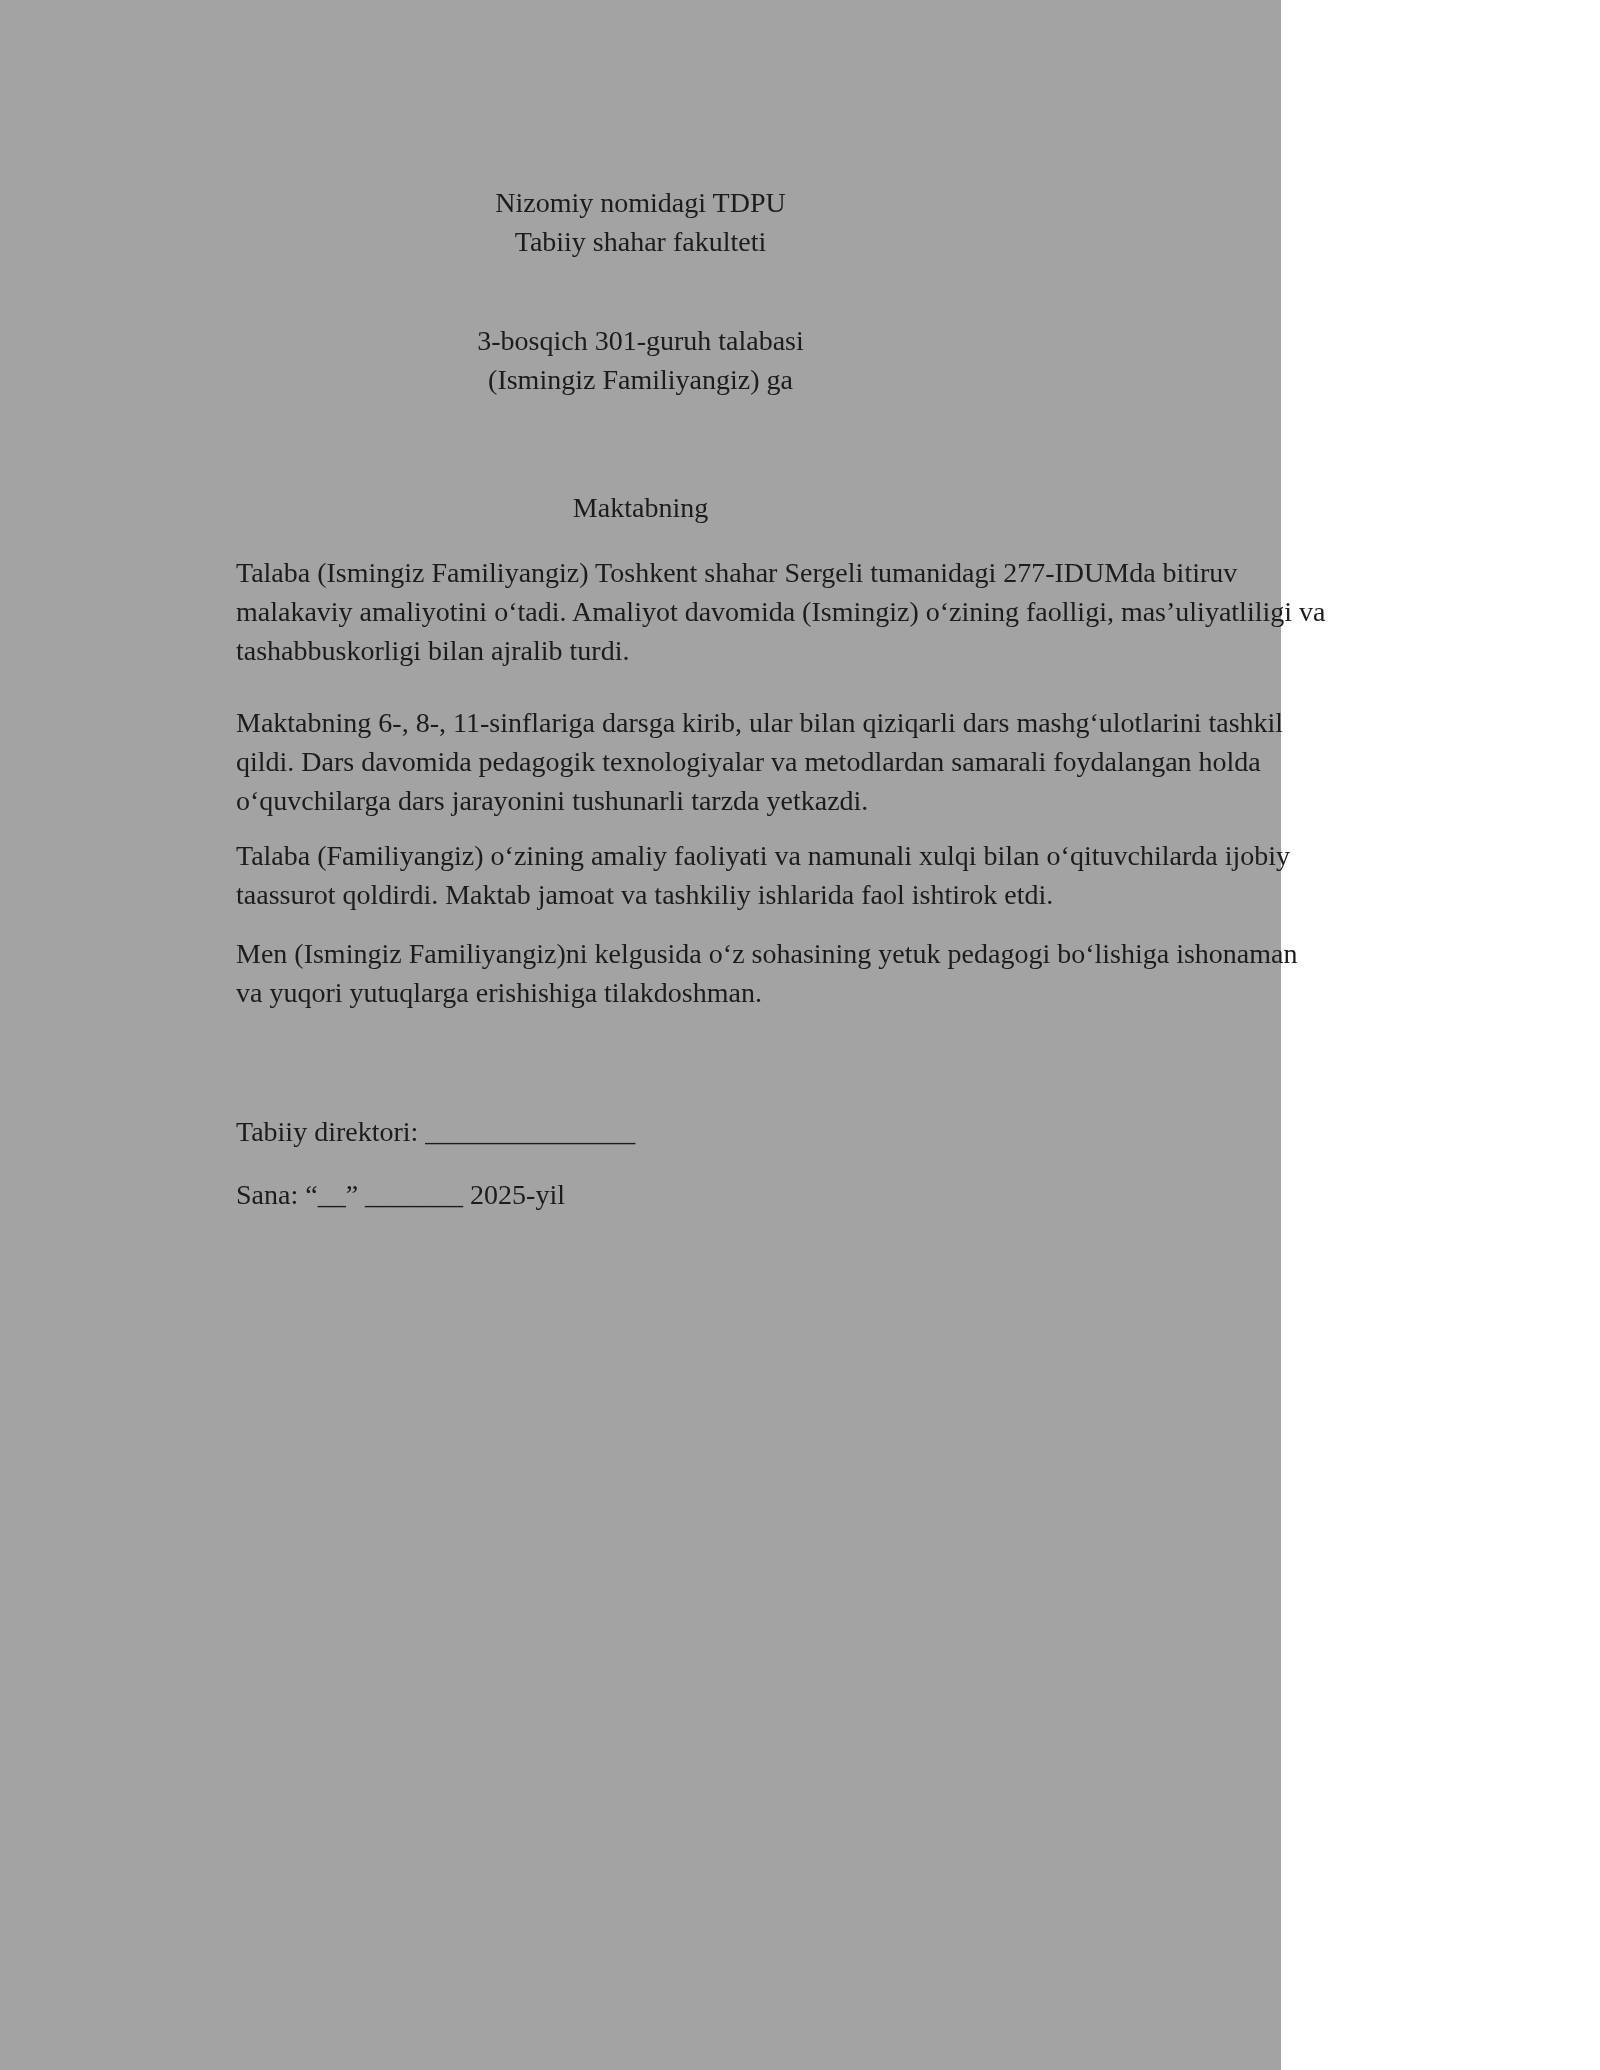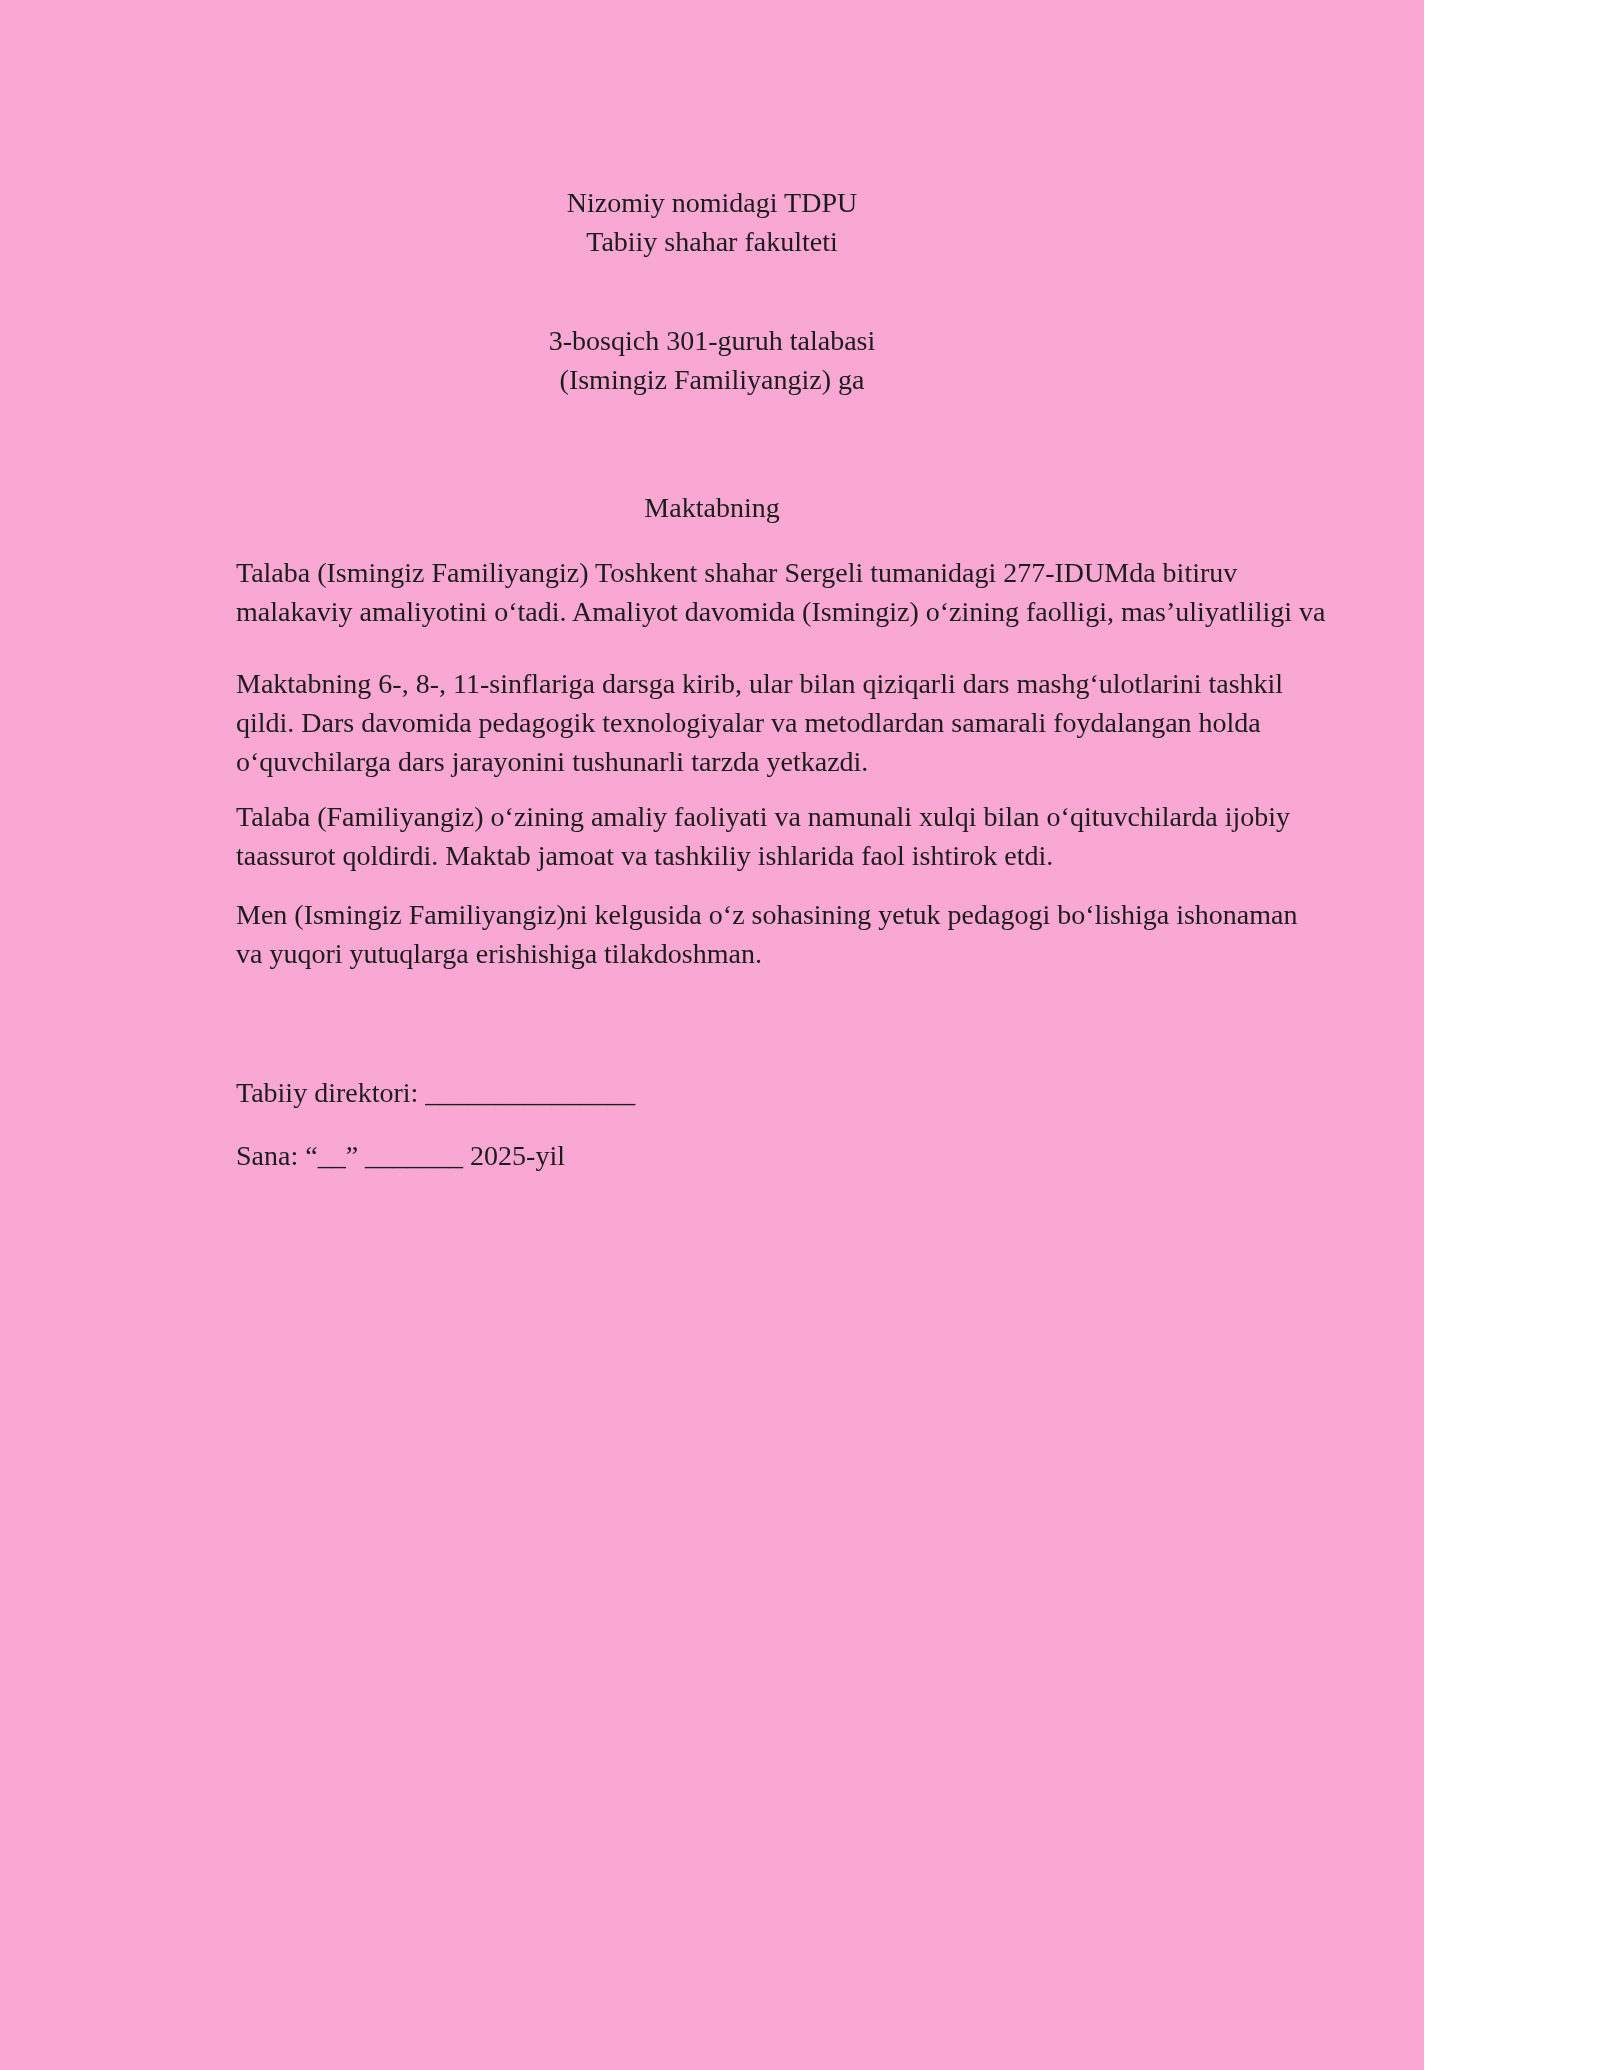--- a/index.html
+++ b/index.html
@@ -16,10 +16,10 @@
   }
   .page {
     box-sizing: border-box;
-    width: 1424px;
+    width: 1281px;
     height: 2070px;
     padding: 183px 236px 0 236px;
-    background: #f9a8d4;
+    background: #a3a3a3;
   }
   .block { margin: 0; }
   .line {

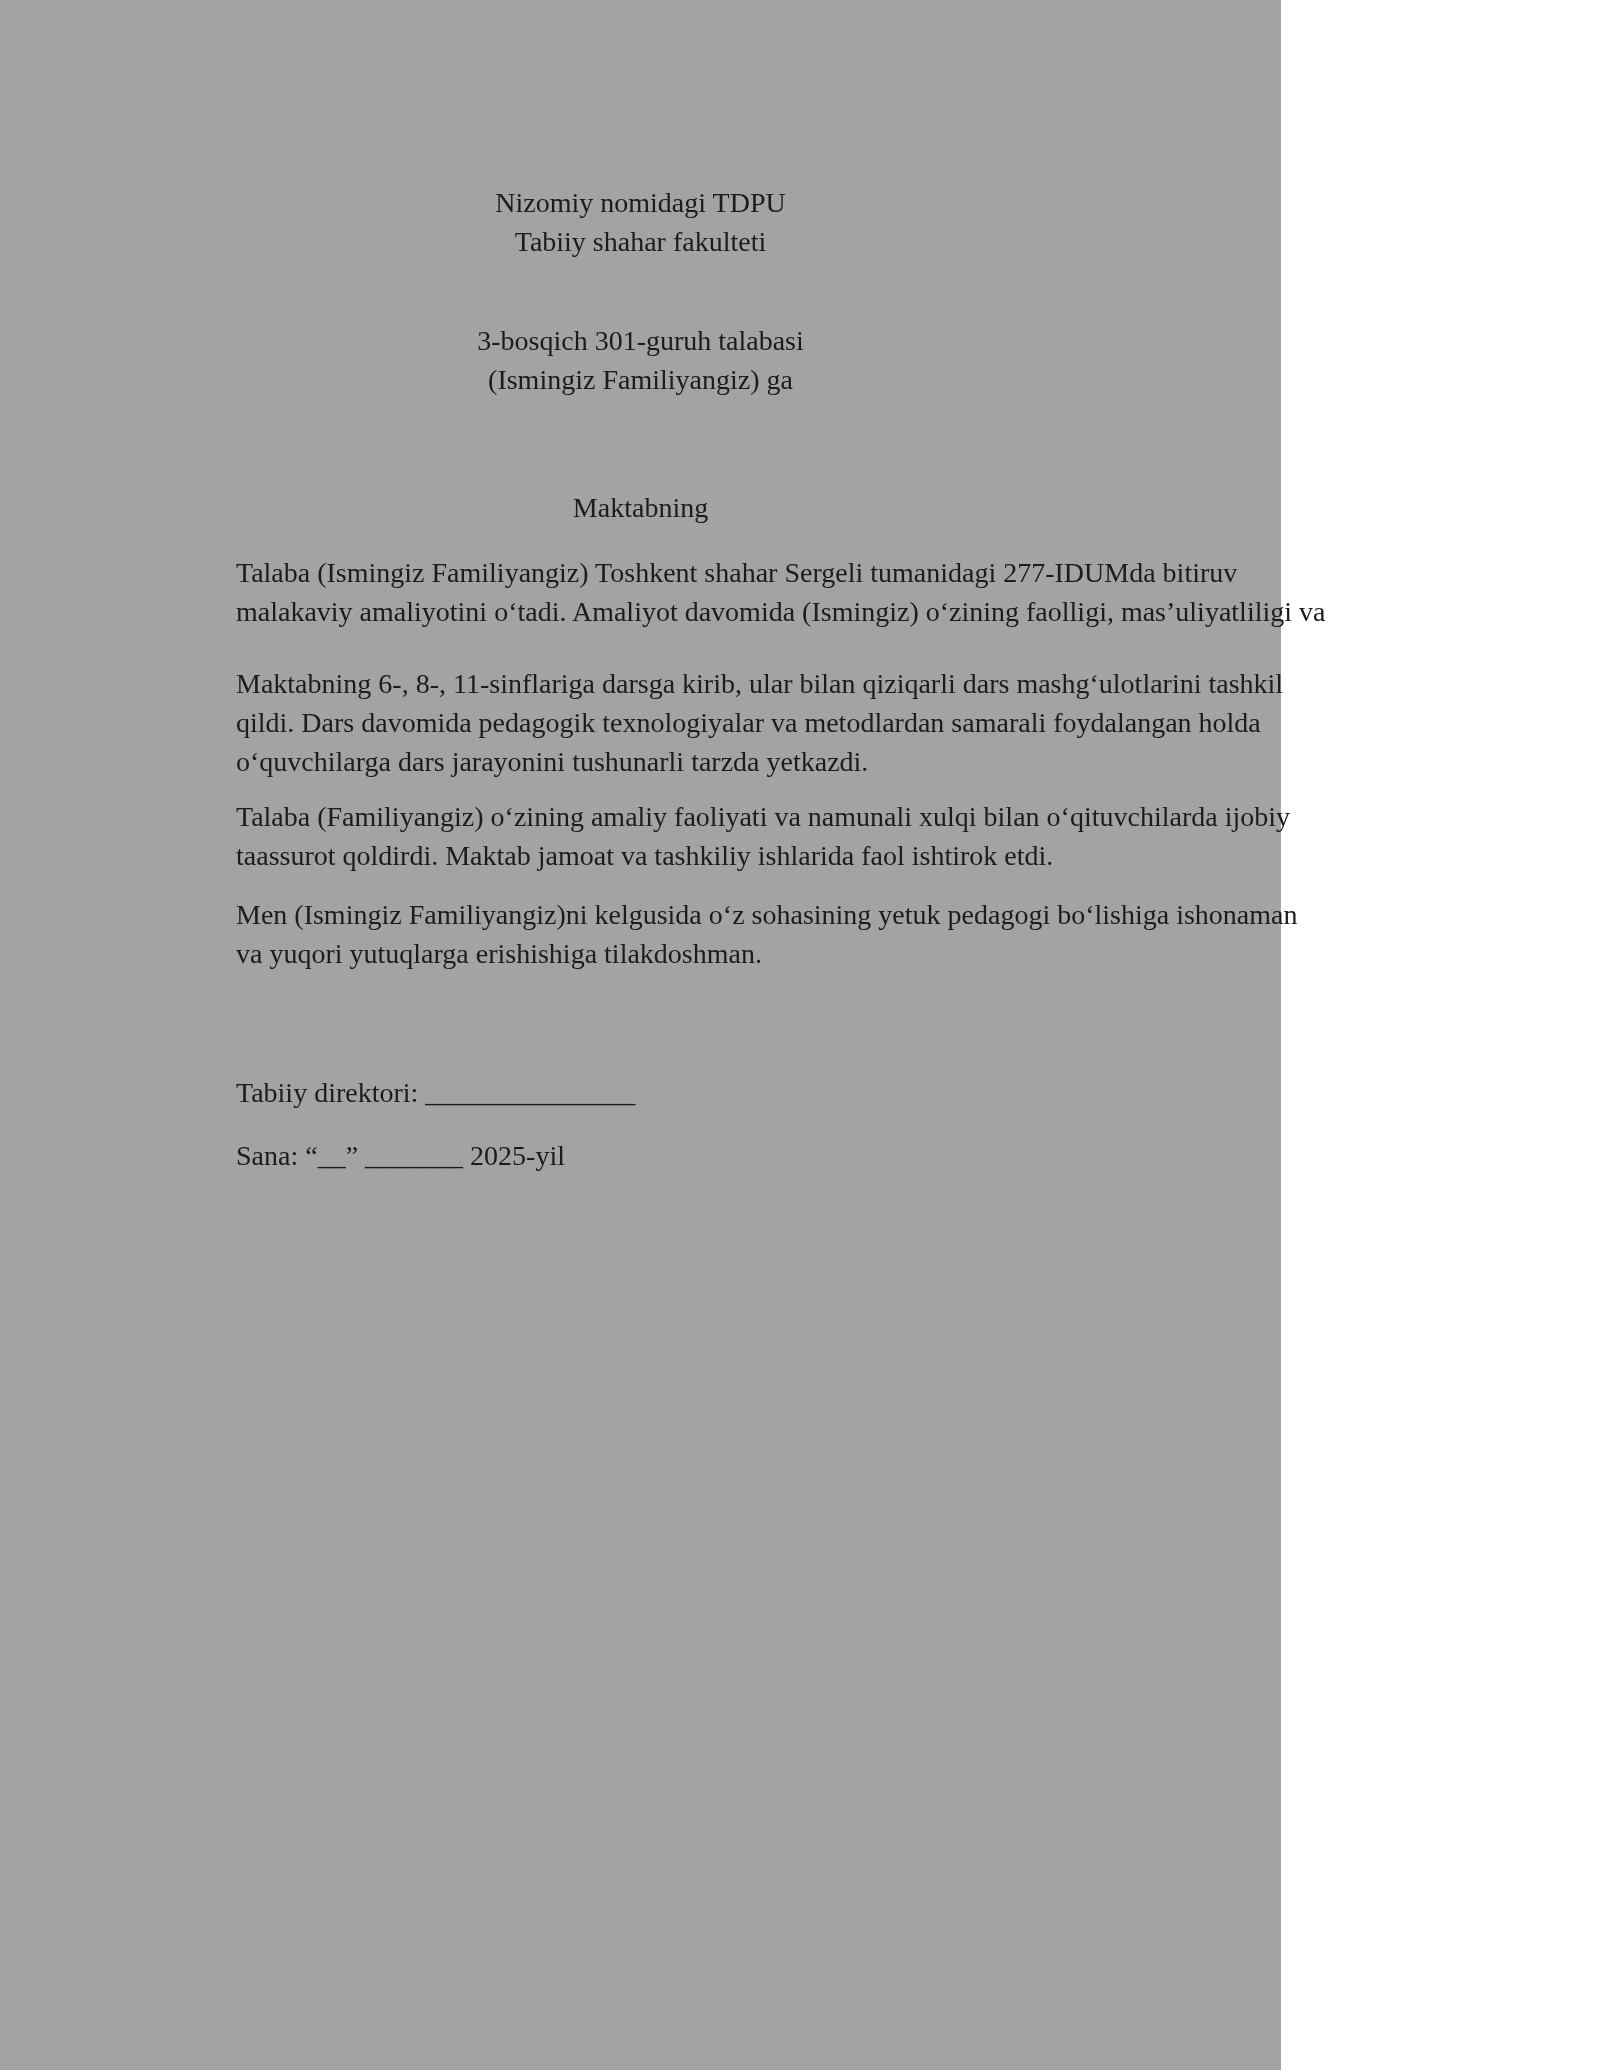--- a/index.html
+++ b/index.html
@@ -62,6 +62,7 @@
   <div class="block para-1">
     <div class="line">Talaba (Ismingiz Familiyangiz) Toshkent shahar Sergeli tumanidagi 277-IDUMda bitiruv</div>
     <div class="line">malakaviy amaliyotini oʻtadi. Amaliyot davomida (Ismingiz) oʻzining faolligi, mas’uliyatliligi va</div>
+    <div class="line">tashabbuskorligi bilan ajralib turdi.</div>
   </div>
 
   <div class="block para-2">

